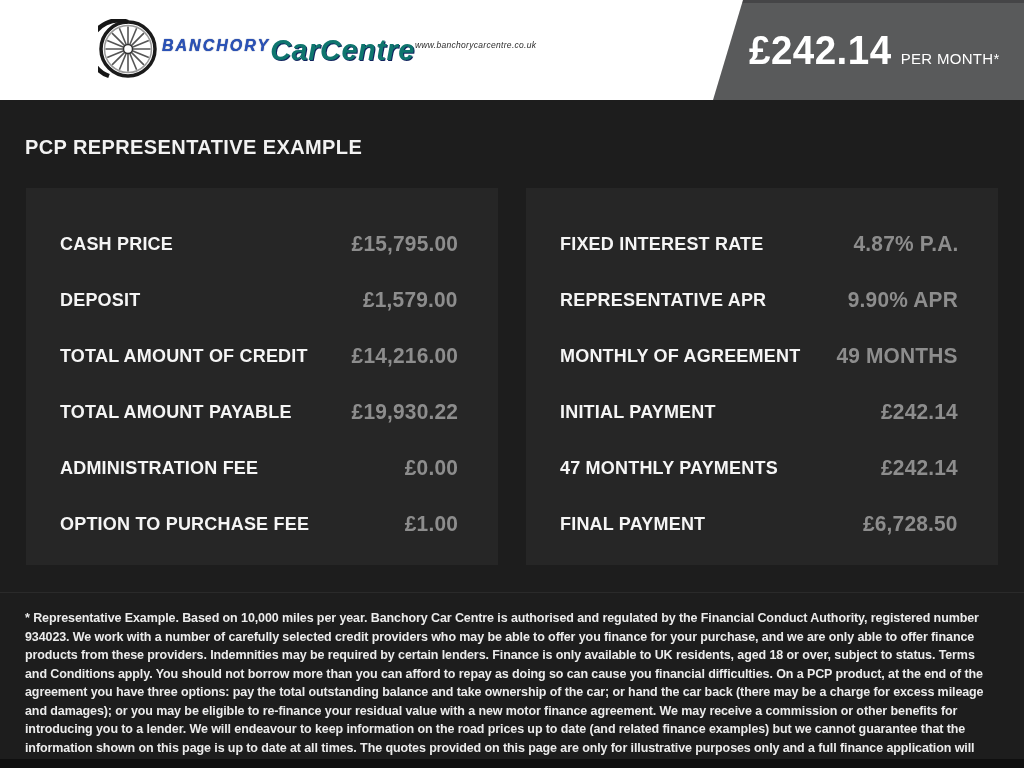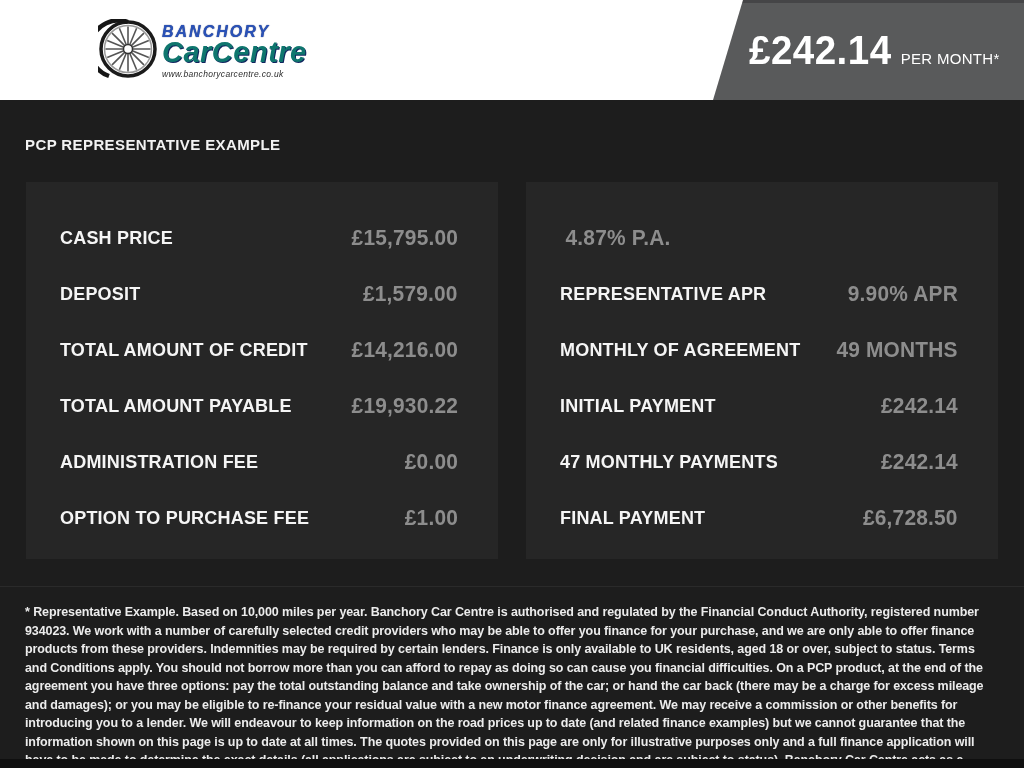--- a/index.html
+++ b/index.html
@@ -29,7 +29,7 @@
     cursor: pointer;
   }
   .logo-wheel { flex: 0 0 auto; }
-  .logo-text { display: flex; flex-direction: column; line-height: 1; }
+  .logo-text { display: flex; flex-direction: row; line-height: 1; }
   .logo-line1 {
     font-style: italic;
     font-weight: 700;

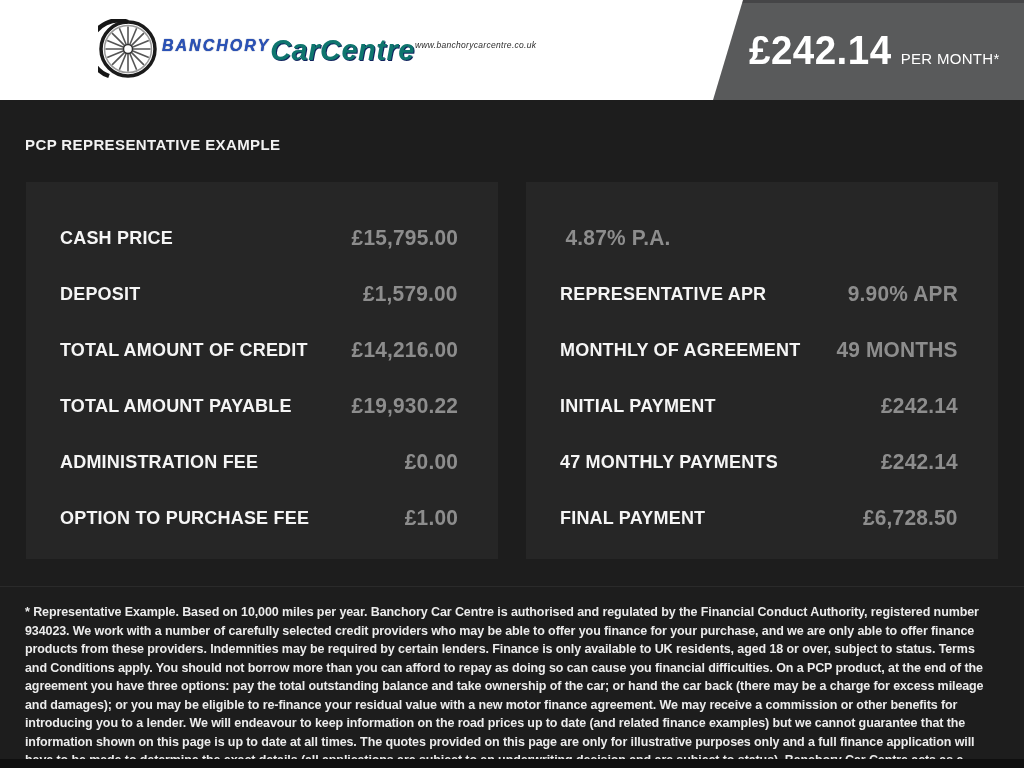--- a/index.html
+++ b/index.html
@@ -90,7 +90,7 @@
   .page-title {
     padding: 36px 0 0 25px;
     color: #f2f2f2;
-    font-size: 15px;
+    font-size: 20px;
     font-weight: 700;
     letter-spacing: 0.4px;
   }

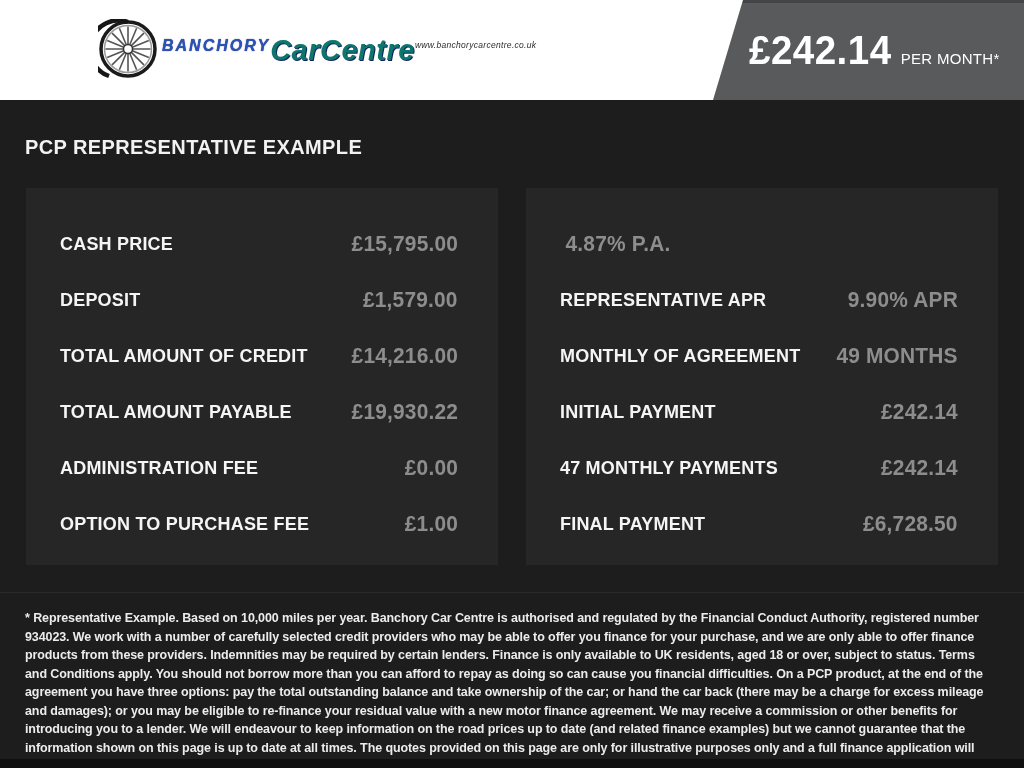--- a/index.html
+++ b/index.html
@@ -223,6 +223,7 @@
 
       <section class="panel">
         <div class="finance-row">
+          <span class="finance-label">FIXED INTEREST RATE</span>
           <span class="finance-value">4.87% P.A.</span>
         </div>
         <div class="finance-row">

